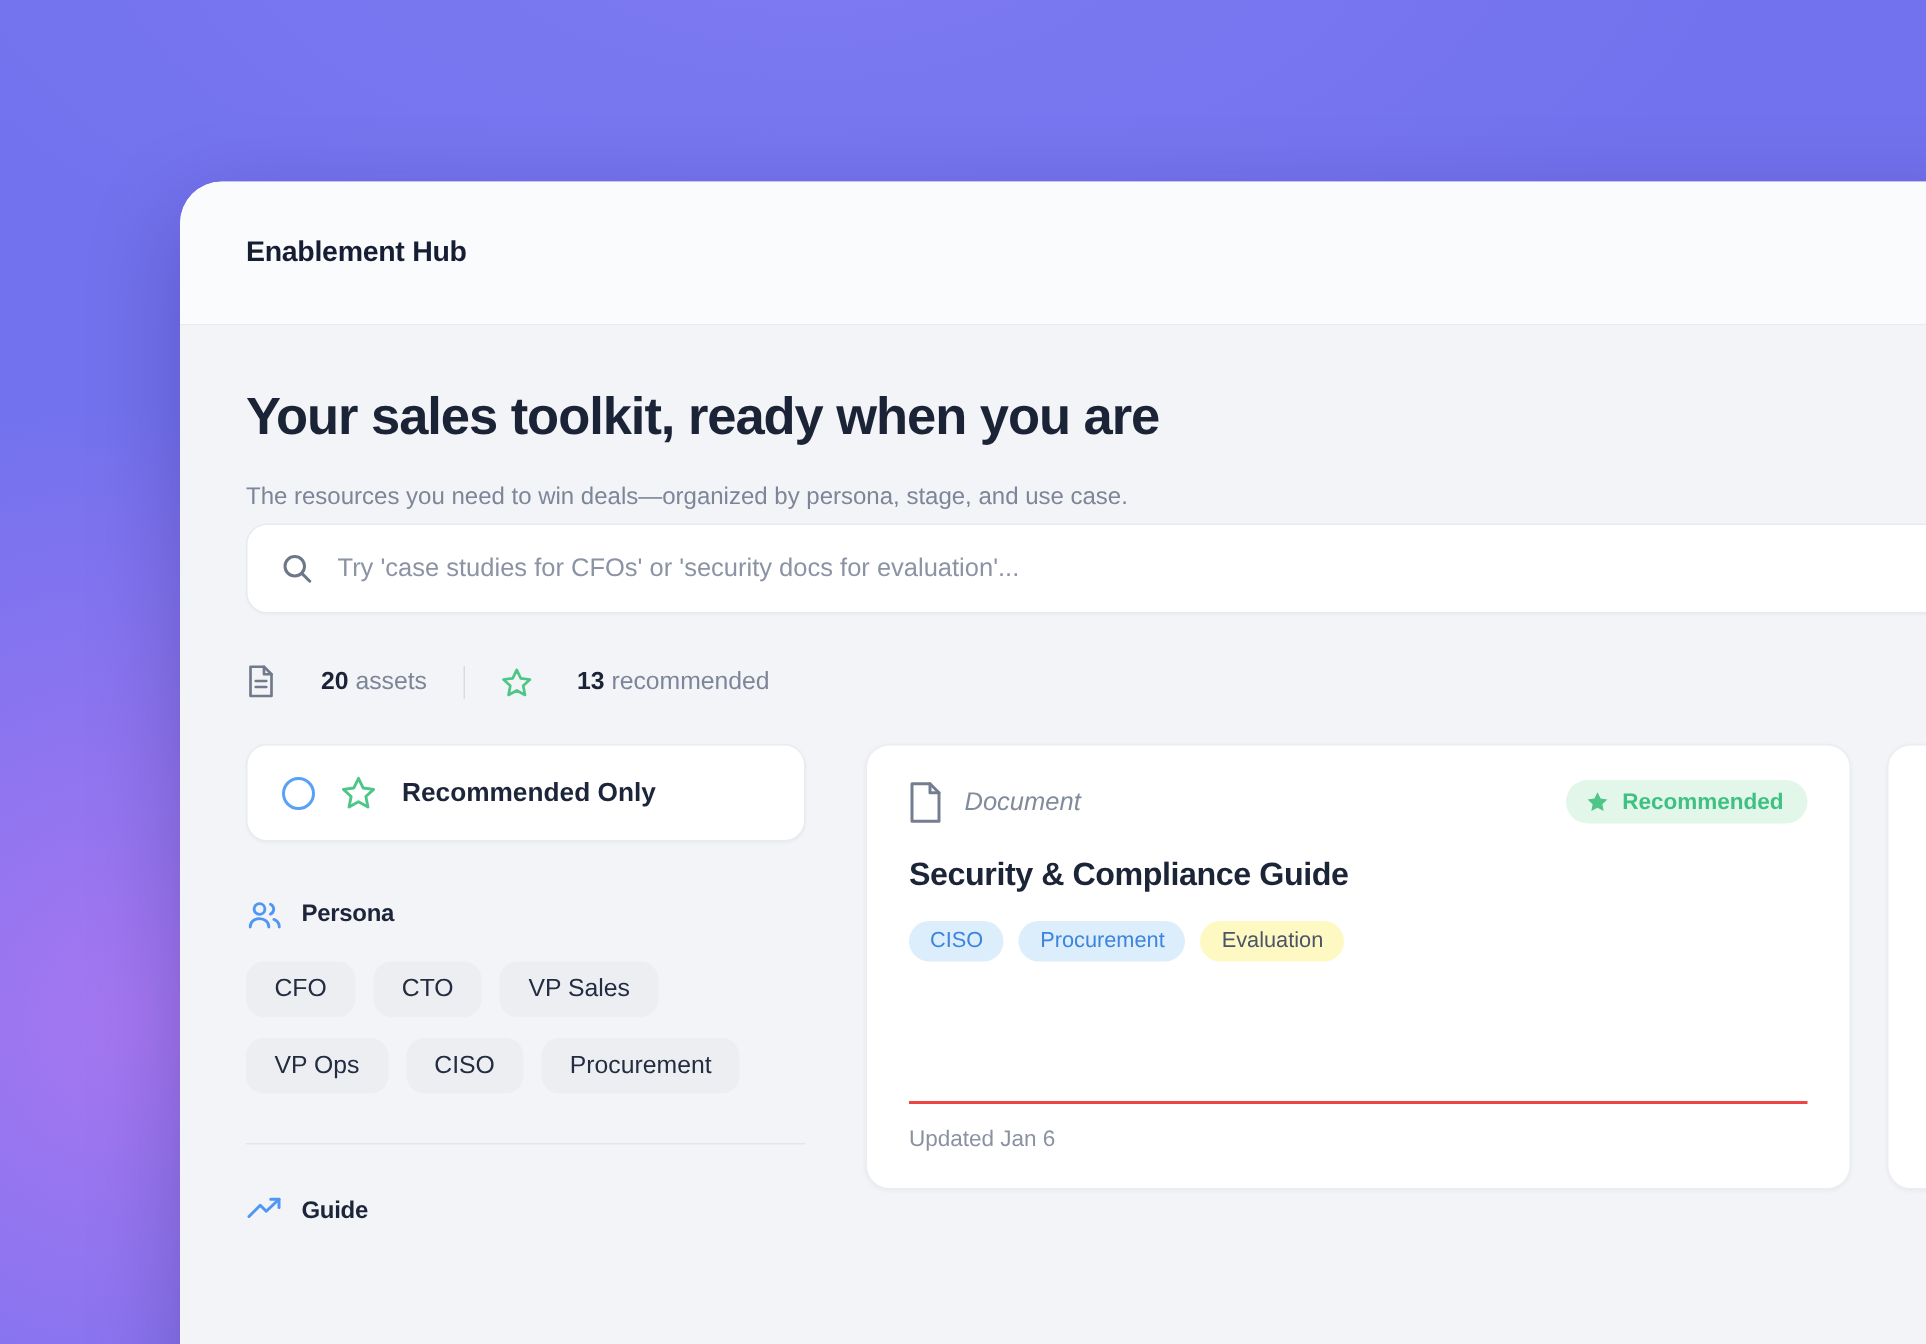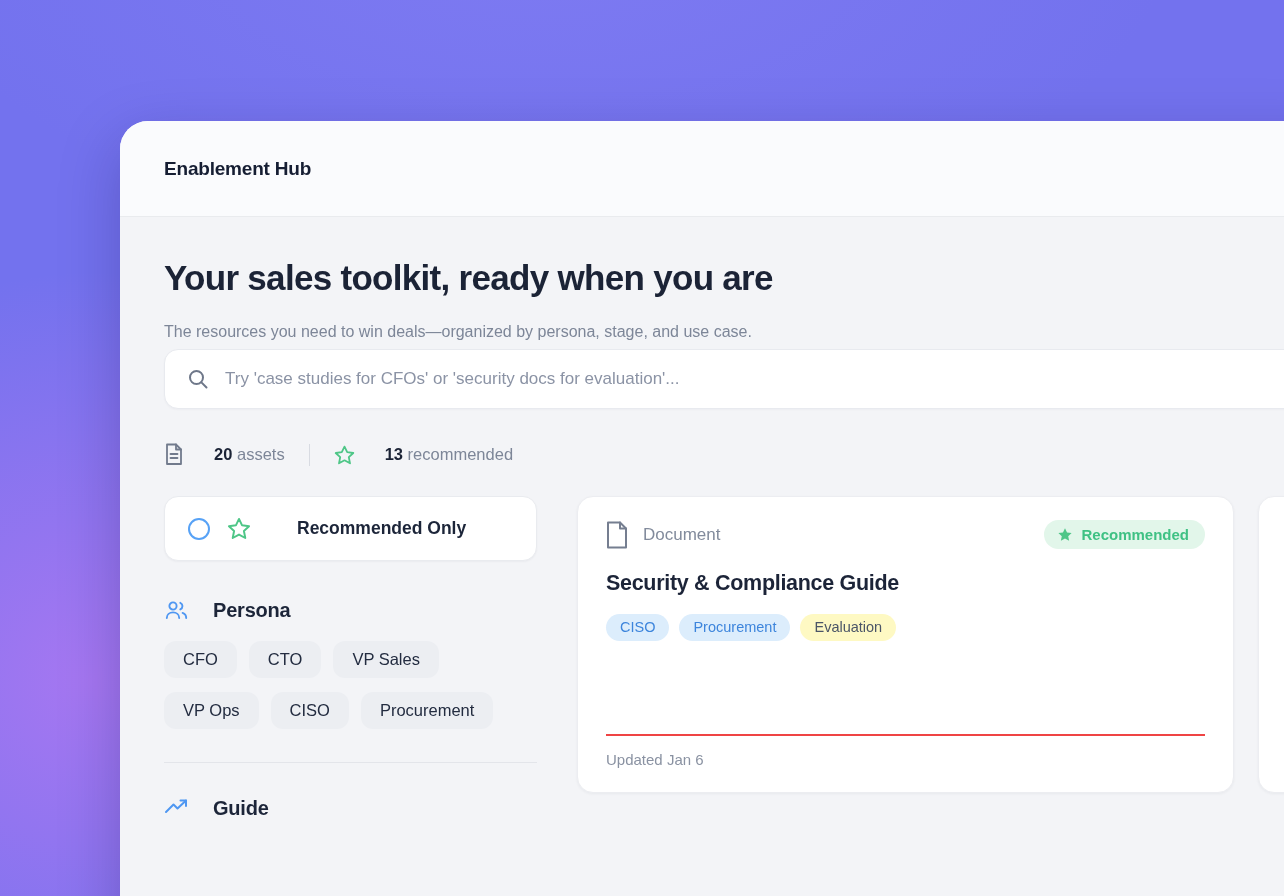--- a/index.html
+++ b/index.html
@@ -53,7 +53,7 @@
     box-shadow:0 1px 2px rgba(23,30,52,.04); margin-bottom:37px;
   }
   .radio-circle { width:22px; height:22px; border:2px solid #57a2f6; border-radius:50%; flex:none; }
-  .rec-card-label { font-size:17.5px; font-weight:600; color:#1c2539;margin-left:29px; }
+  .rec-card-label { font-size:17.5px; font-weight:600; color:#1c2539; }
   .section-head { display:flex; align-items:center; gap:12px; margin-bottom:19px; }
   .section-head-label { font-size:20px; font-weight:700; color:#1c2539; letter-spacing:-.2px;margin-left:12px; }
   .chip-wrap { display:flex; flex-wrap:wrap; gap:14px 12px; }

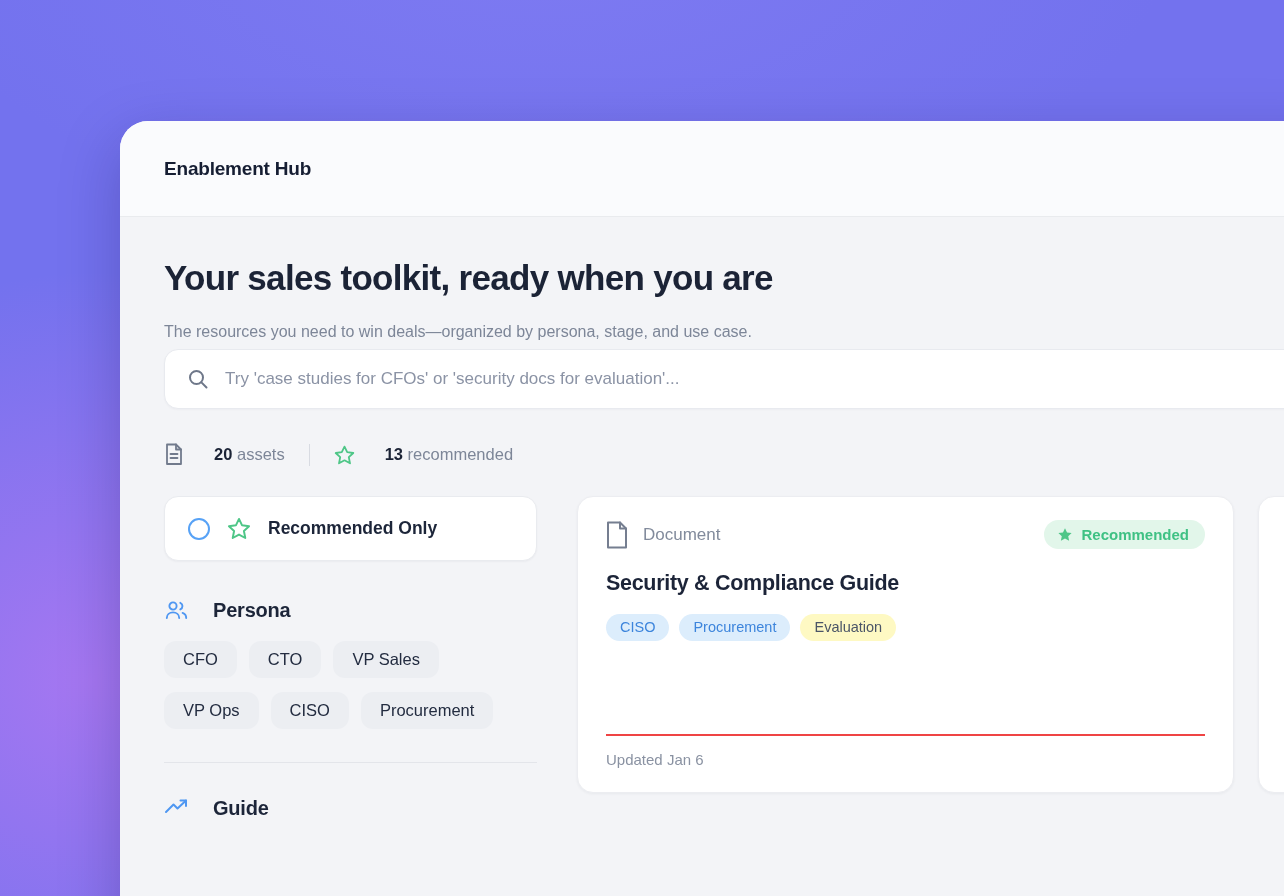--- a/index.html
+++ b/index.html
@@ -70,7 +70,7 @@
     display:flex; flex-direction:column; cursor:pointer;
   }
   .card-top { display:flex; align-items:center; justify-content:space-between; }
-  .card-type { display:flex; align-items:center; gap:15px; font-size:17px; color:#828b9c; }
+  .card-type { display:flex; align-items:center; gap:15px; font-size:17px; color:#828b9c;font-style:italic; }
   .badge {
     display:flex; align-items:center; gap:8px; background:#e2f6ea; color:#3fc184;
     font-size:15px; font-weight:700; border-radius:999px; padding:6px 16px 6px 13px;

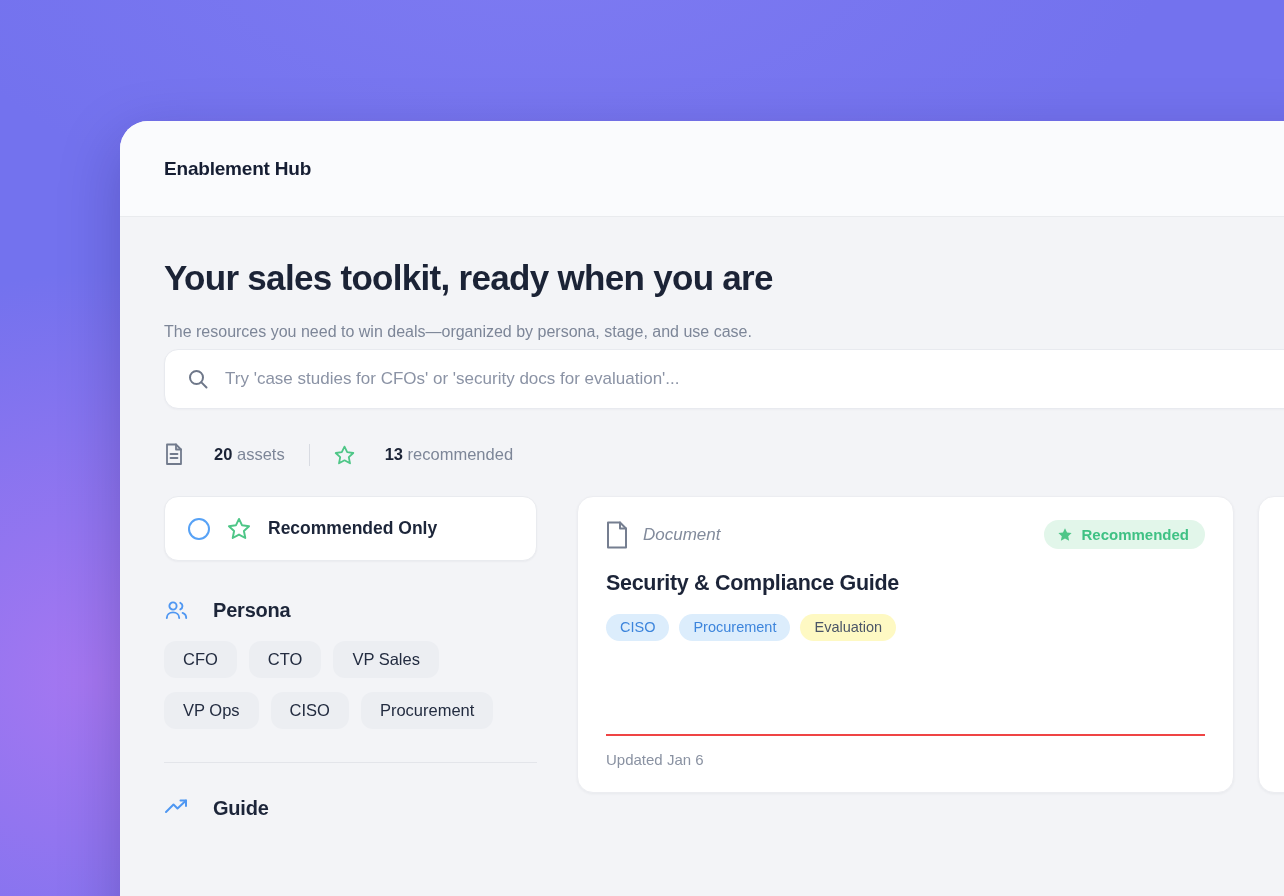--- a/index.html
+++ b/index.html
@@ -55,7 +55,7 @@
   .radio-circle { width:22px; height:22px; border:2px solid #57a2f6; border-radius:50%; flex:none; }
   .rec-card-label { font-size:17.5px; font-weight:600; color:#1c2539; }
   .section-head { display:flex; align-items:center; gap:12px; margin-bottom:19px; }
-  .section-head-label { font-size:20px; font-weight:700; color:#1c2539; letter-spacing:-.2px;margin-left:12px; }
+  .section-head-label { font-size:16px; font-weight:700; color:#1c2539; letter-spacing:-.2px; }
   .chip-wrap { display:flex; flex-wrap:wrap; gap:14px 12px; }
   .chip {
     background:#eceef2; border-radius:12px; padding:9px 19px; font-size:16.5px;

